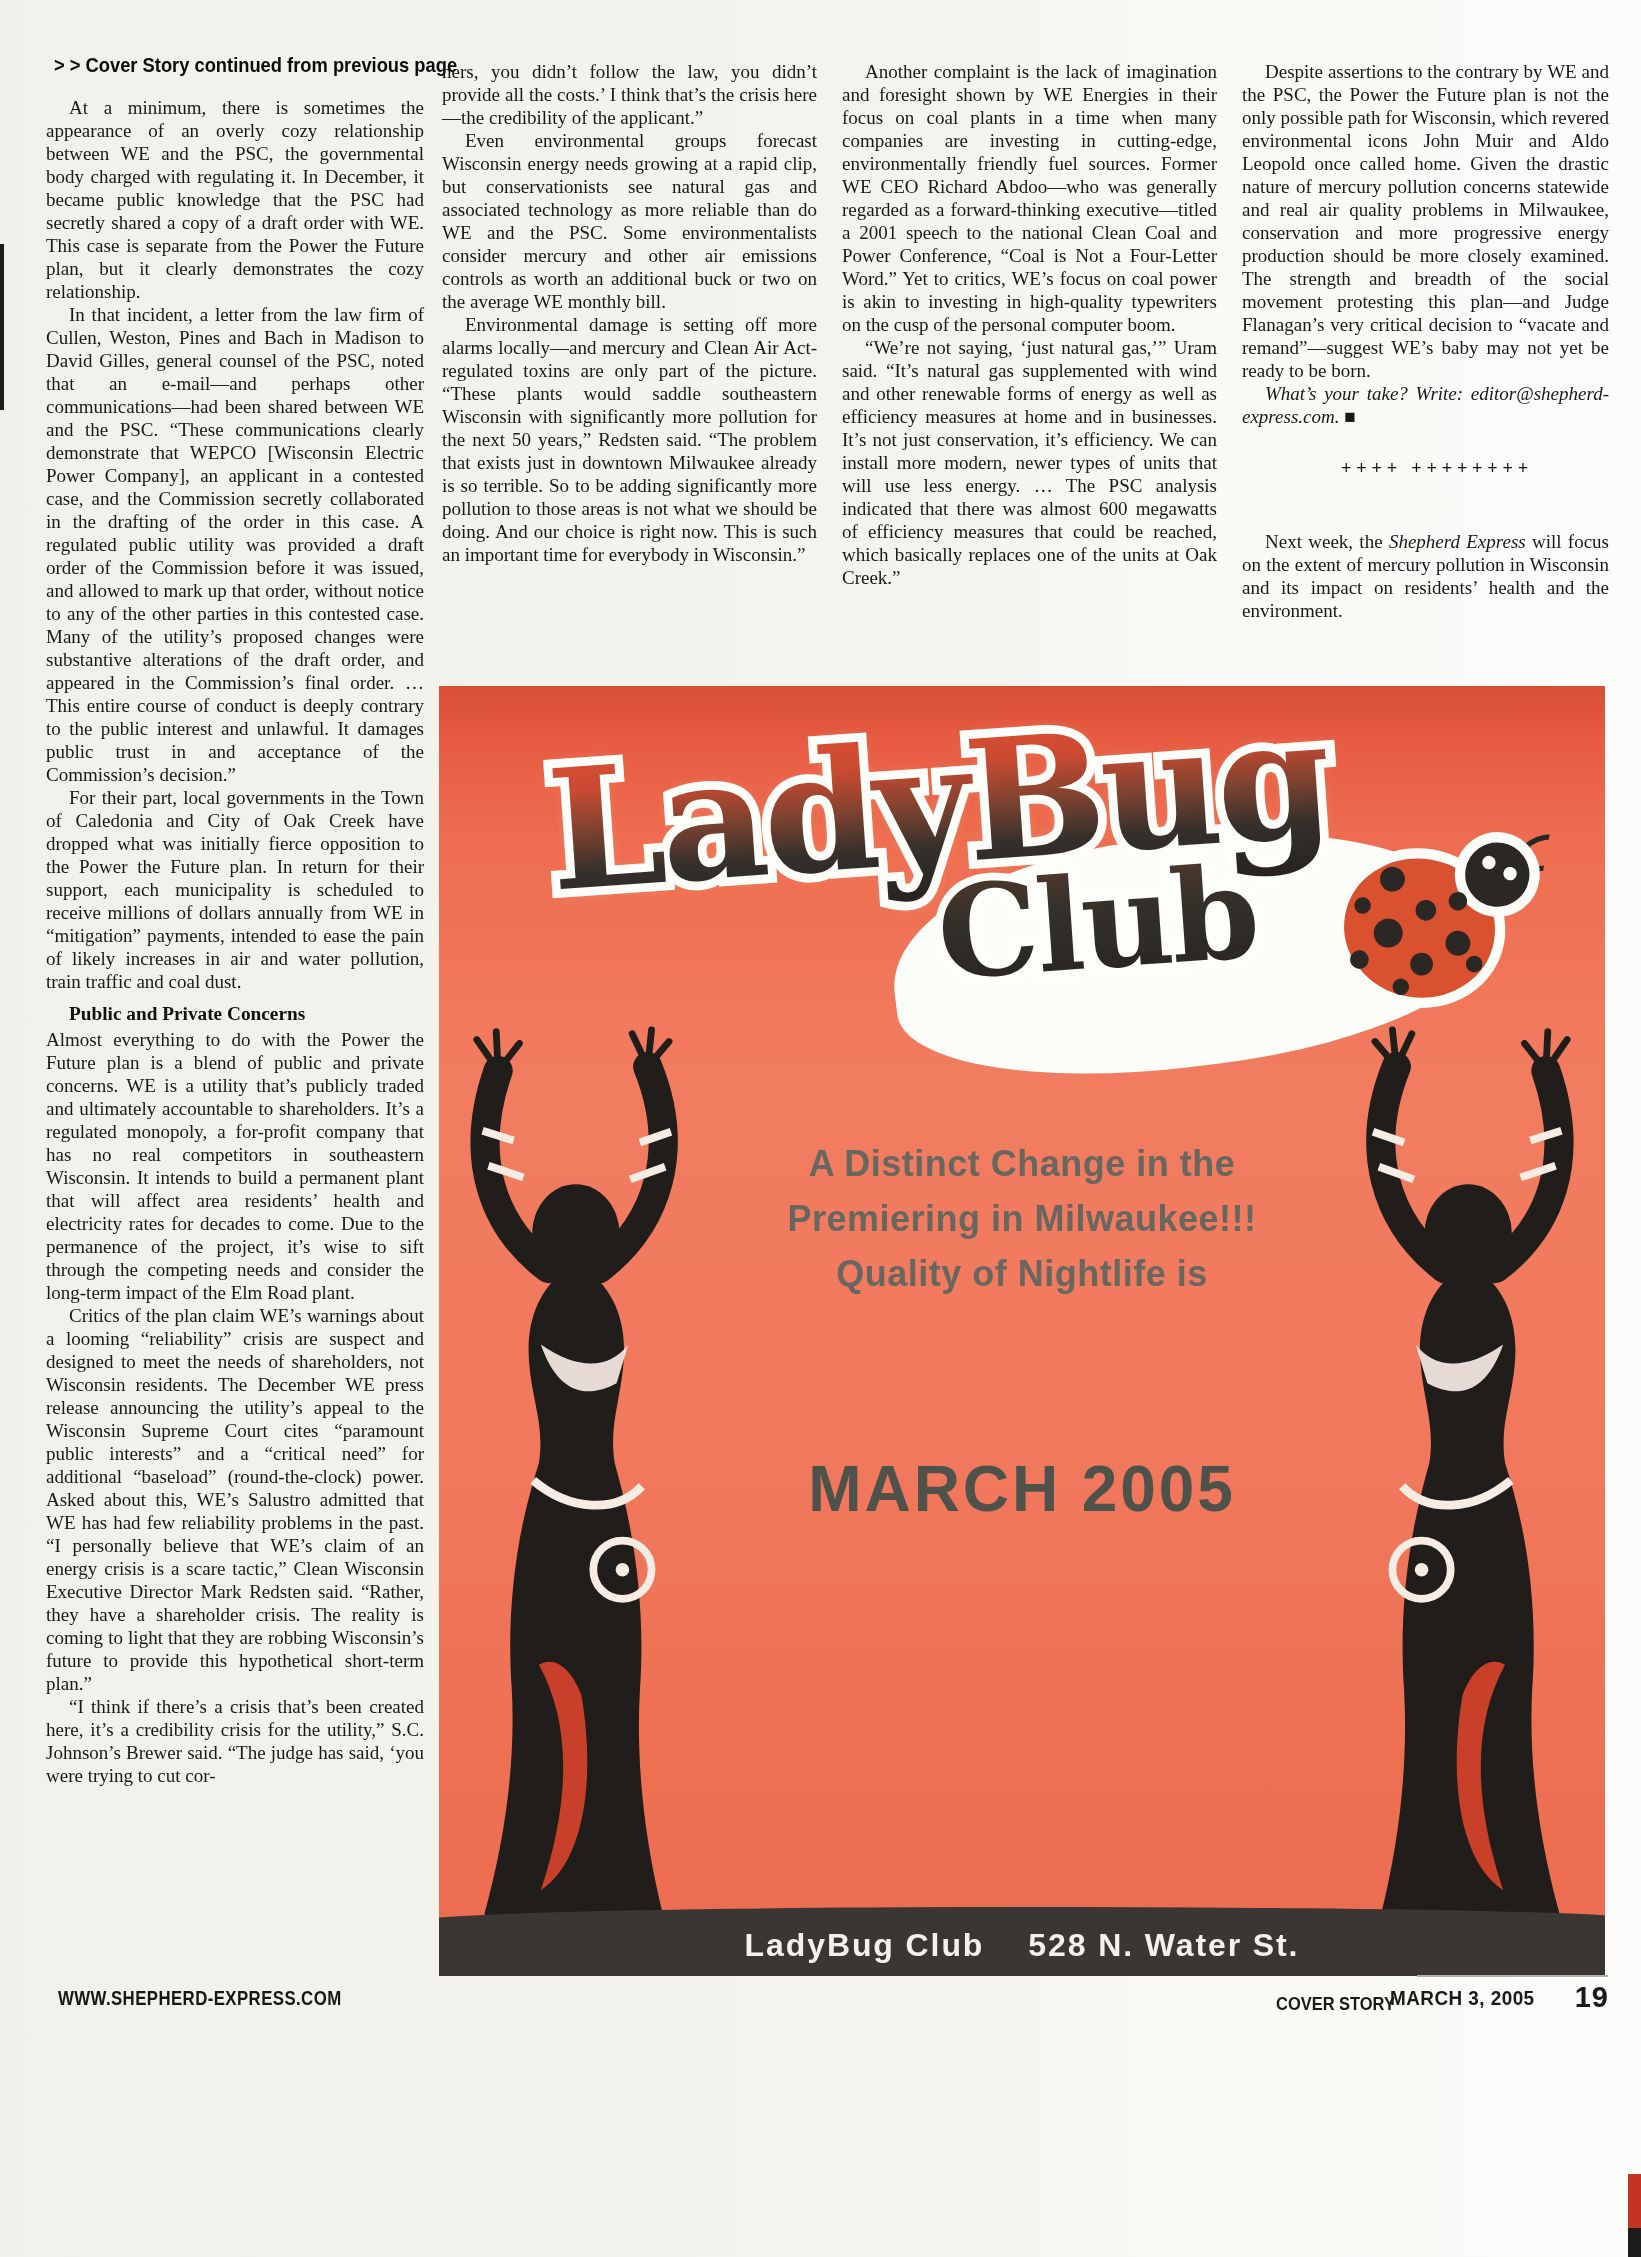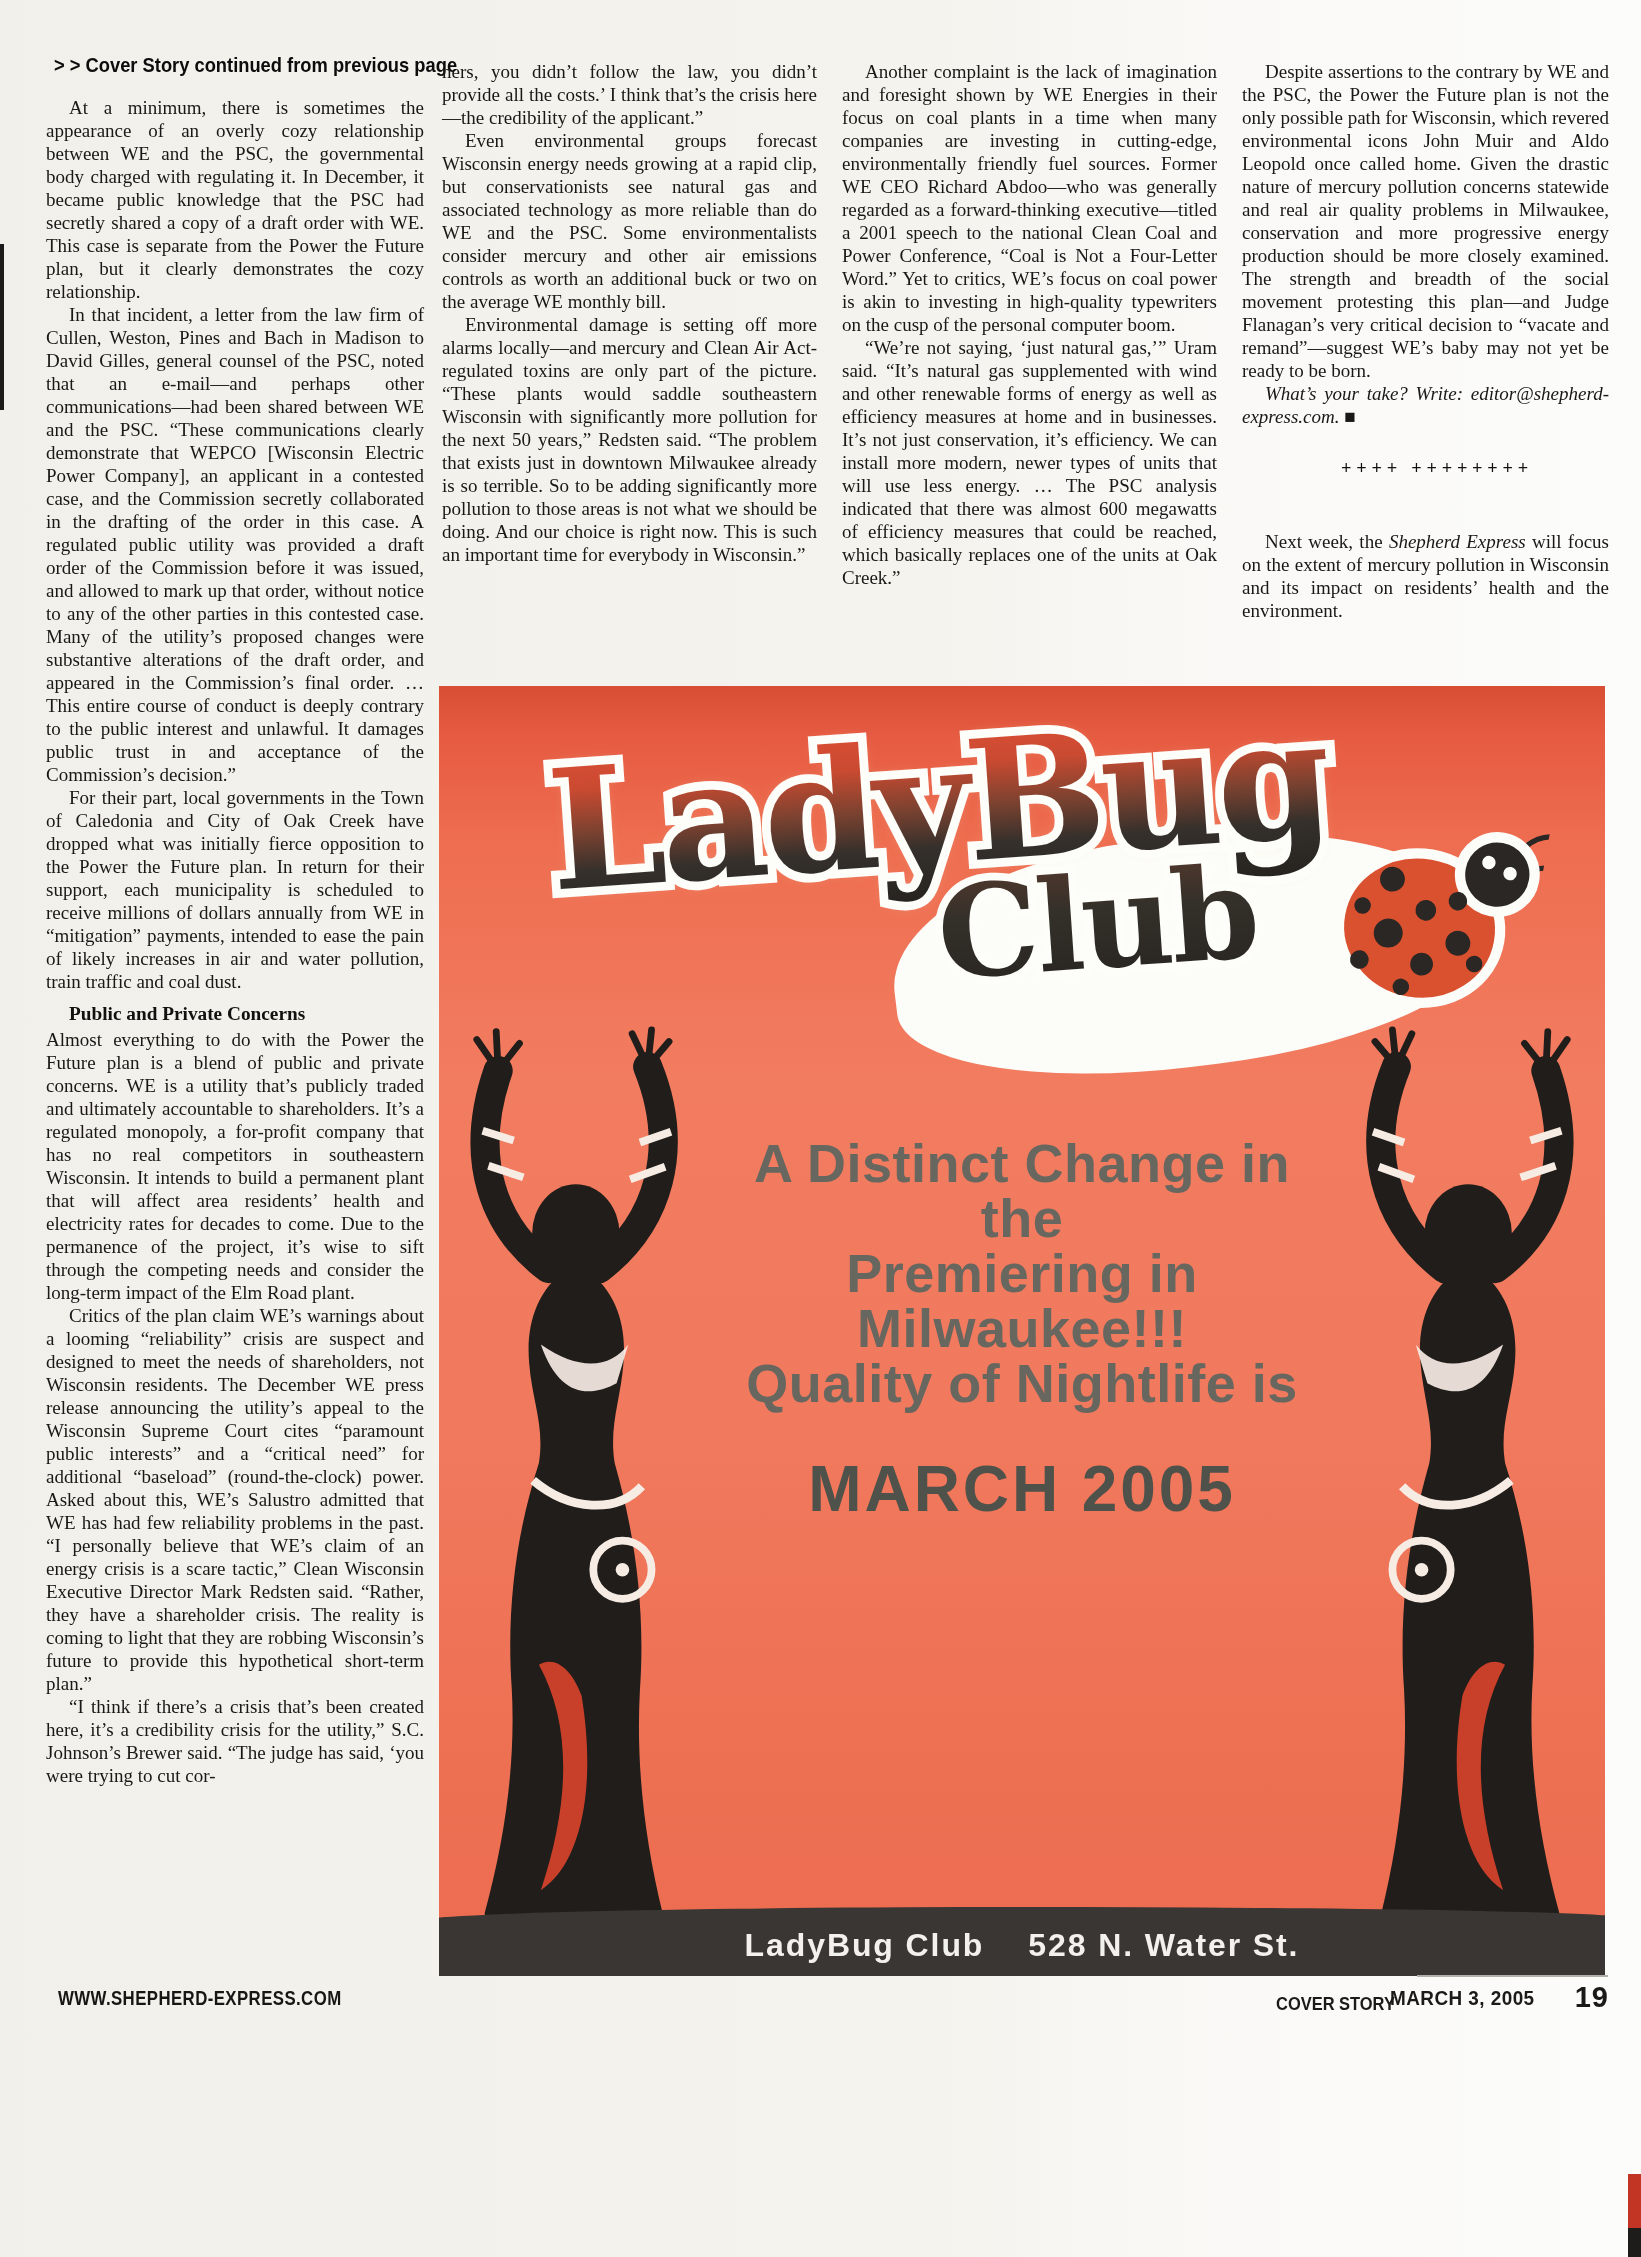--- a/index.html
+++ b/index.html
@@ -105,7 +105,7 @@
   .ad-headline {
     position:absolute; left:268px; right:268px; top:450px; text-align:center;
     font-family:"Liberation Sans",sans-serif; font-weight:bold;
-    font-size:54px; line-height:55px; color:#67675f; letter-spacing:0.5px;
+    font-size:36px; line-height:55px; color:#67675f; letter-spacing:0.5px;
   }
   .ad-date {
     position:absolute; left:0; right:0; top:766px; text-align:center;

